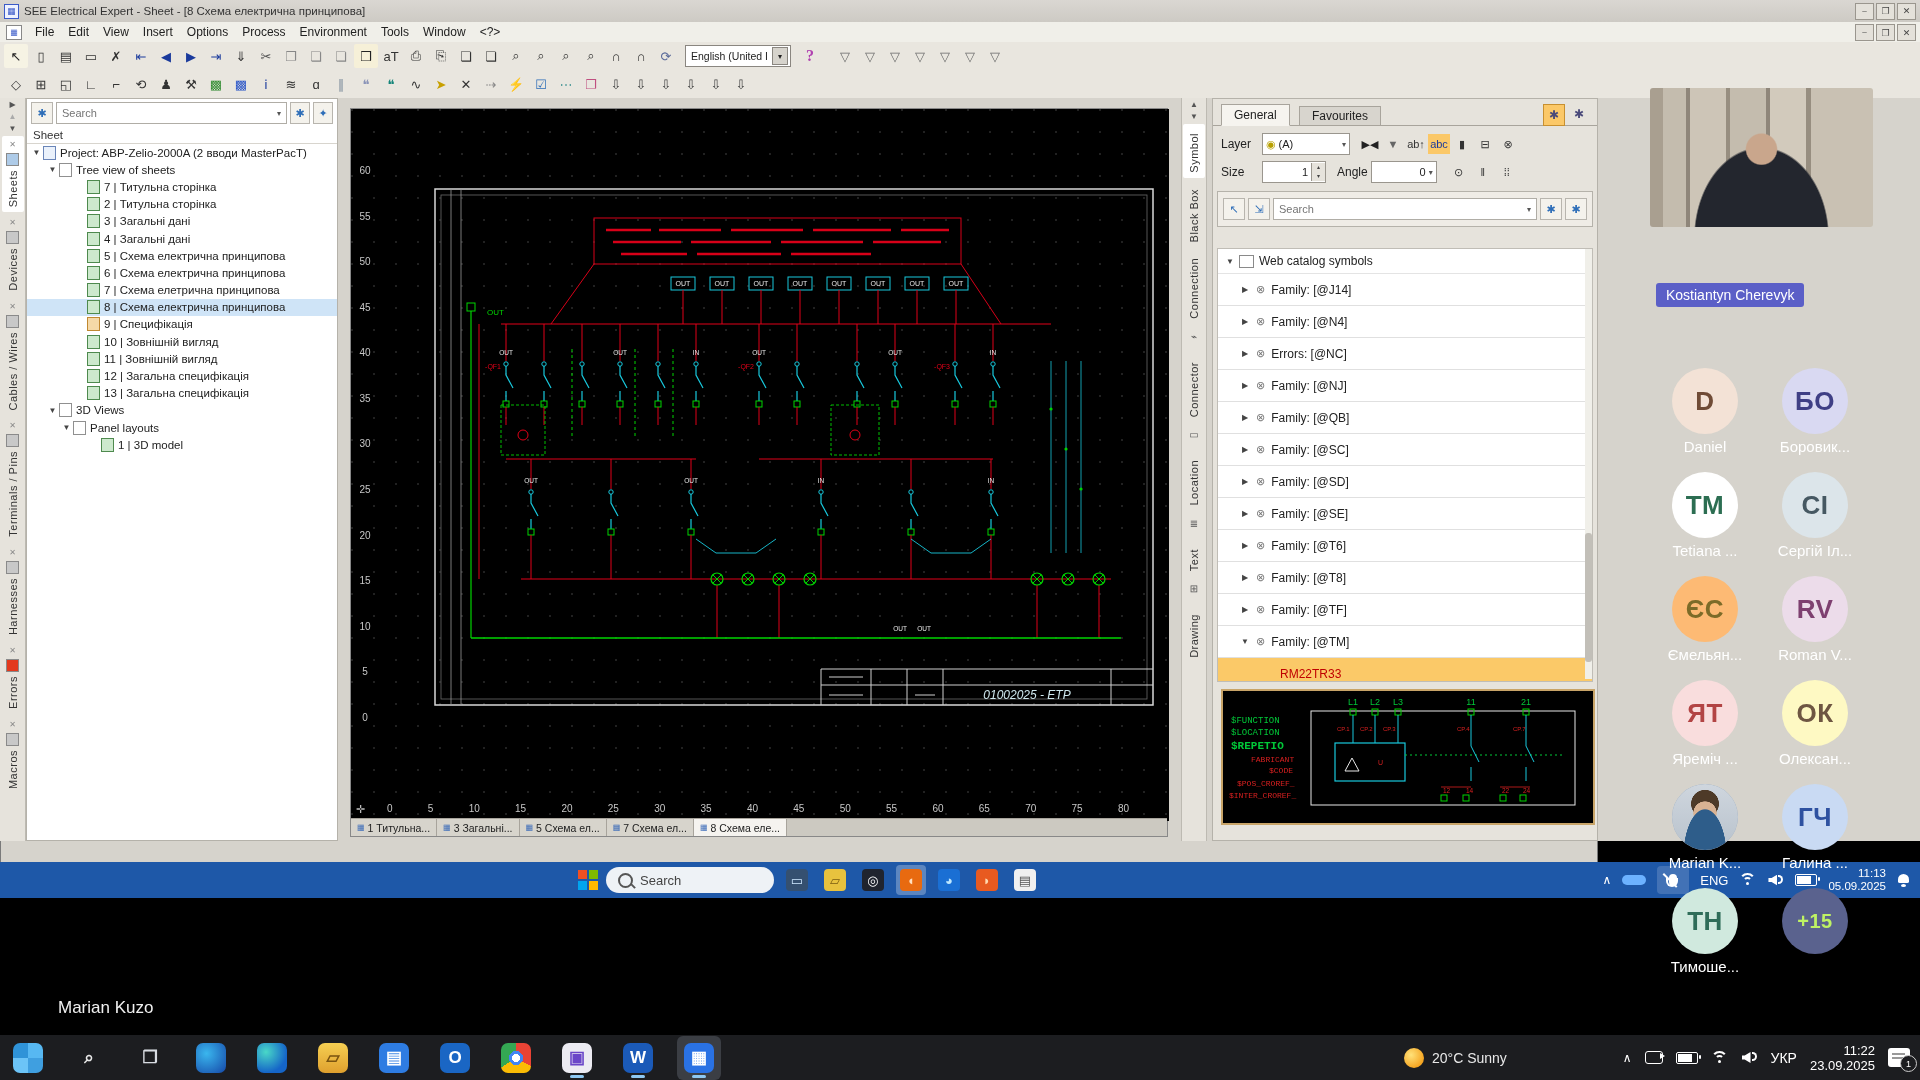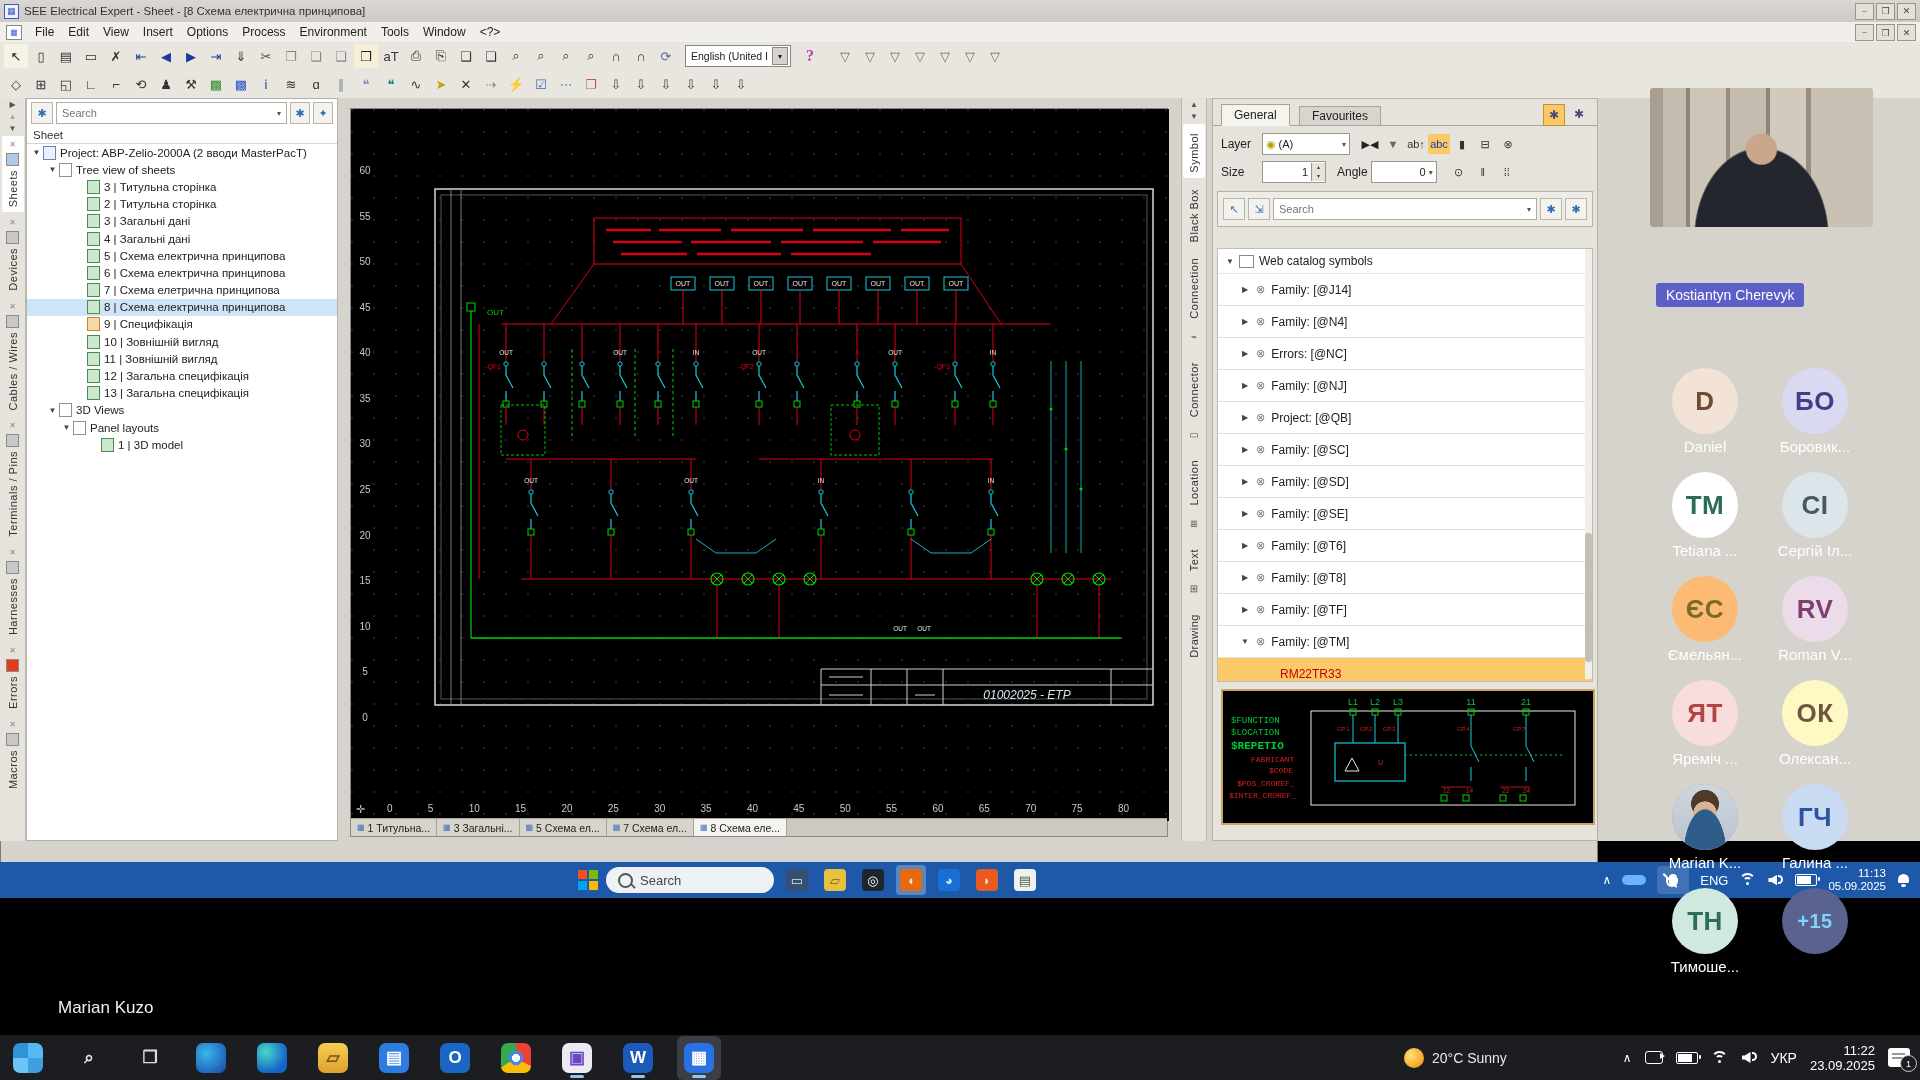--- a/index.html
+++ b/index.html
@@ -426,7 +426,7 @@
               <span style="flex: 0 0 auto; width: 44px;"></span>
               <span class="tarrow"></span>
               <span class="ticon" style="background: rgb(205, 233, 205); border-color: rgb(78, 138, 78);"></span>
-              <span class="tlabel">3 | Титульна сторінка</span>
+              <span class="tlabel">7 | Титульна сторінка</span>
             </div>
 
             <div class="trow">

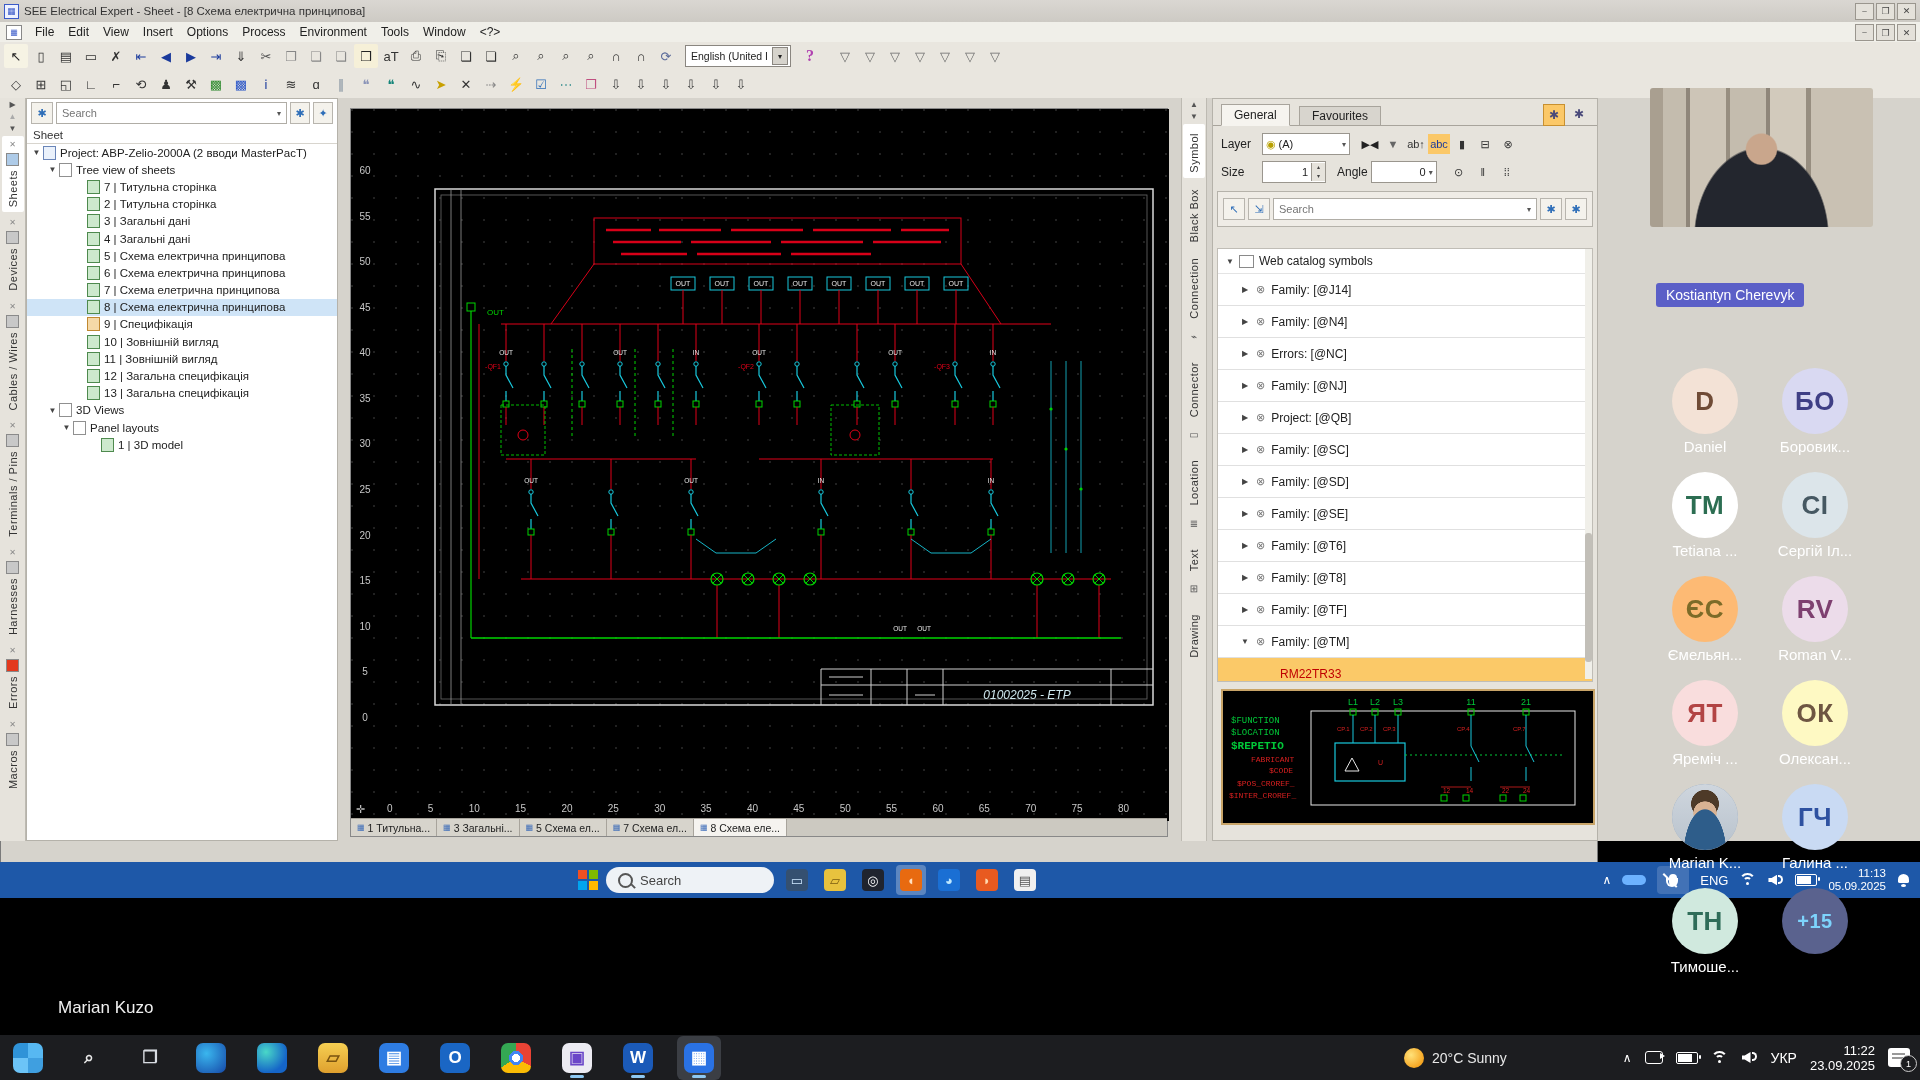--- a/index.html
+++ b/index.html
@@ -966,7 +966,7 @@
               <div class="frow" style="padding-left: 22px;">
                 <span class="fa">▶</span>
                 <span class="fi">⊗</span>
-                <span class="fl" style="color: rgb(34, 34, 34);">Project: [@QB]</span>
+                <span class="fl" style="color: rgb(34, 34, 34);">Family: [@QB]</span>
               </div>
 
               <div class="frow" style="padding-left: 22px;">

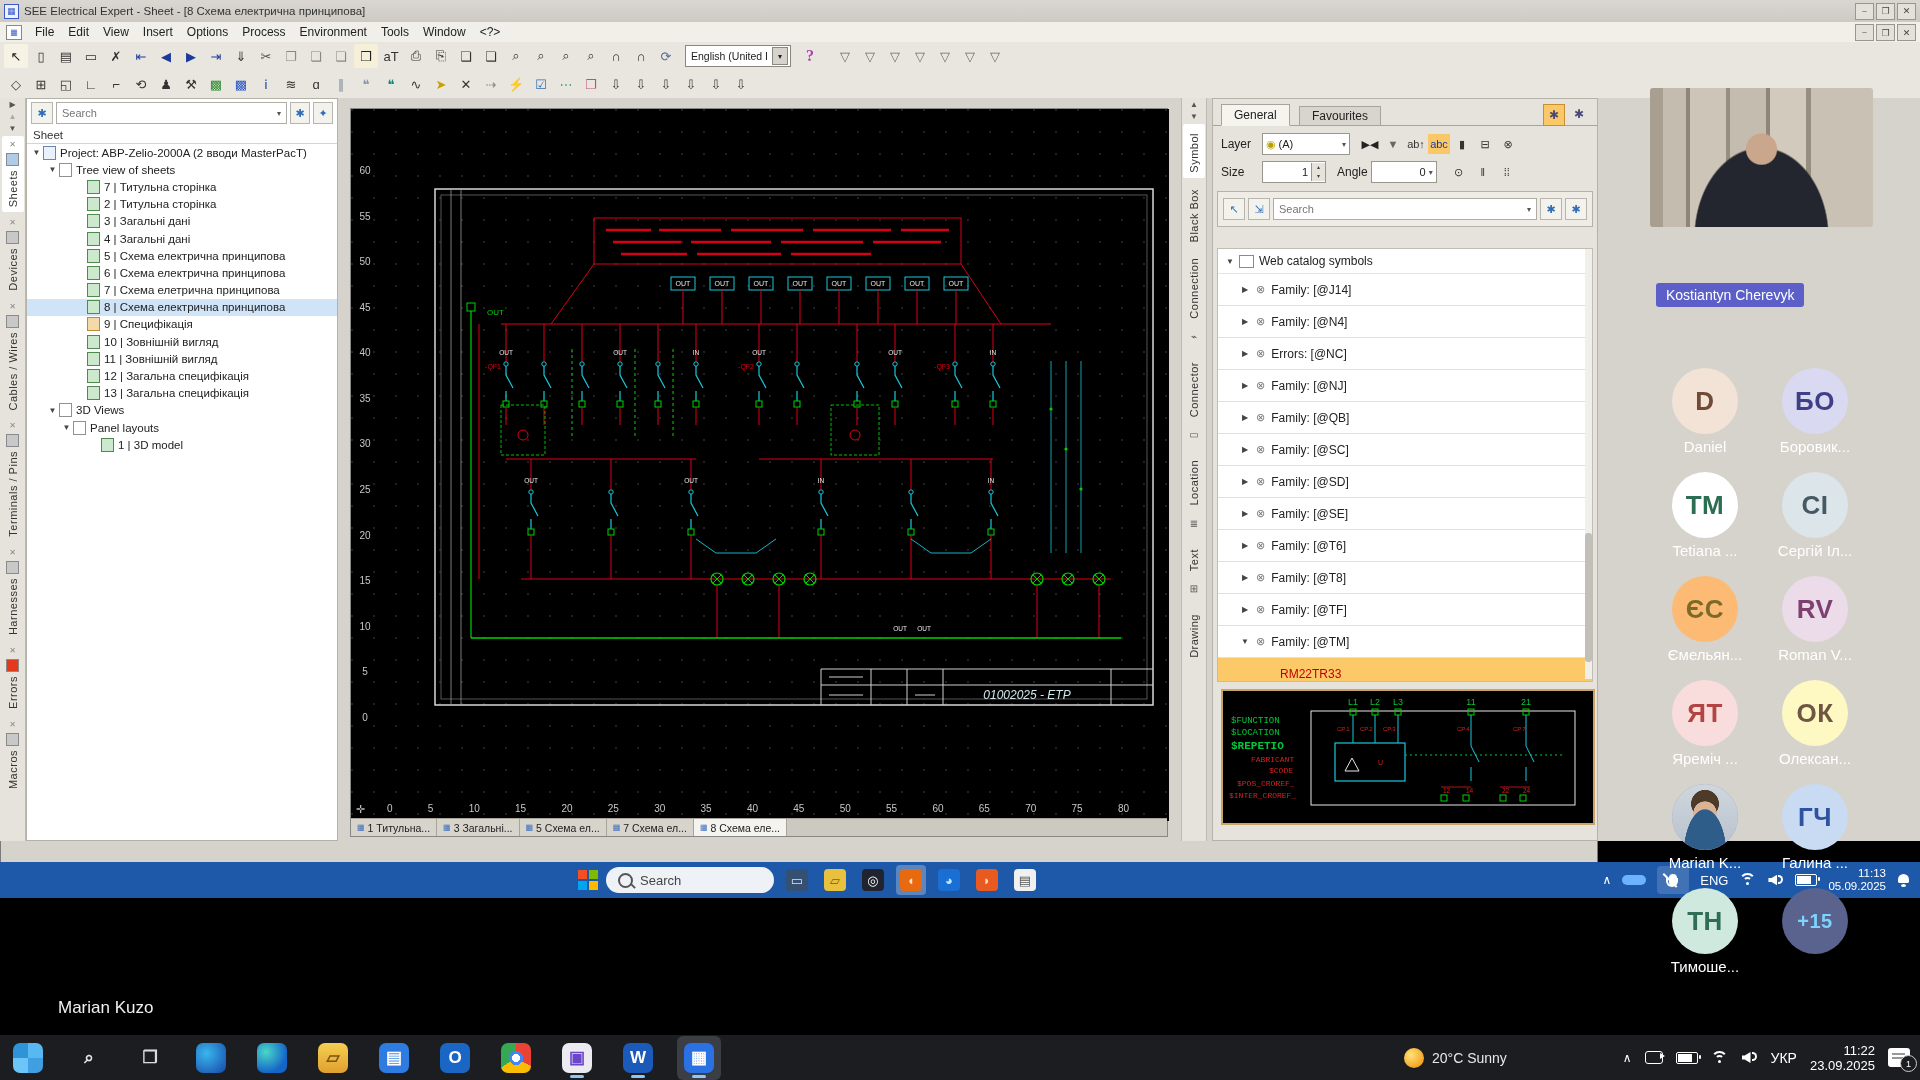--- a/index.html
+++ b/index.html
@@ -1254,7 +1254,7 @@
       <div class="ptile">
         <div class="pav" style="background: rgb(90, 98, 142);">
 
-          <span class="pini" style="color: #7dd3fc; font-size: 20px;">+15</span>
+          <span class="pini" style="color: #bef264; font-size: 20px;">+15</span>
         </div>
         <div class="pname"></div>
       </div>

